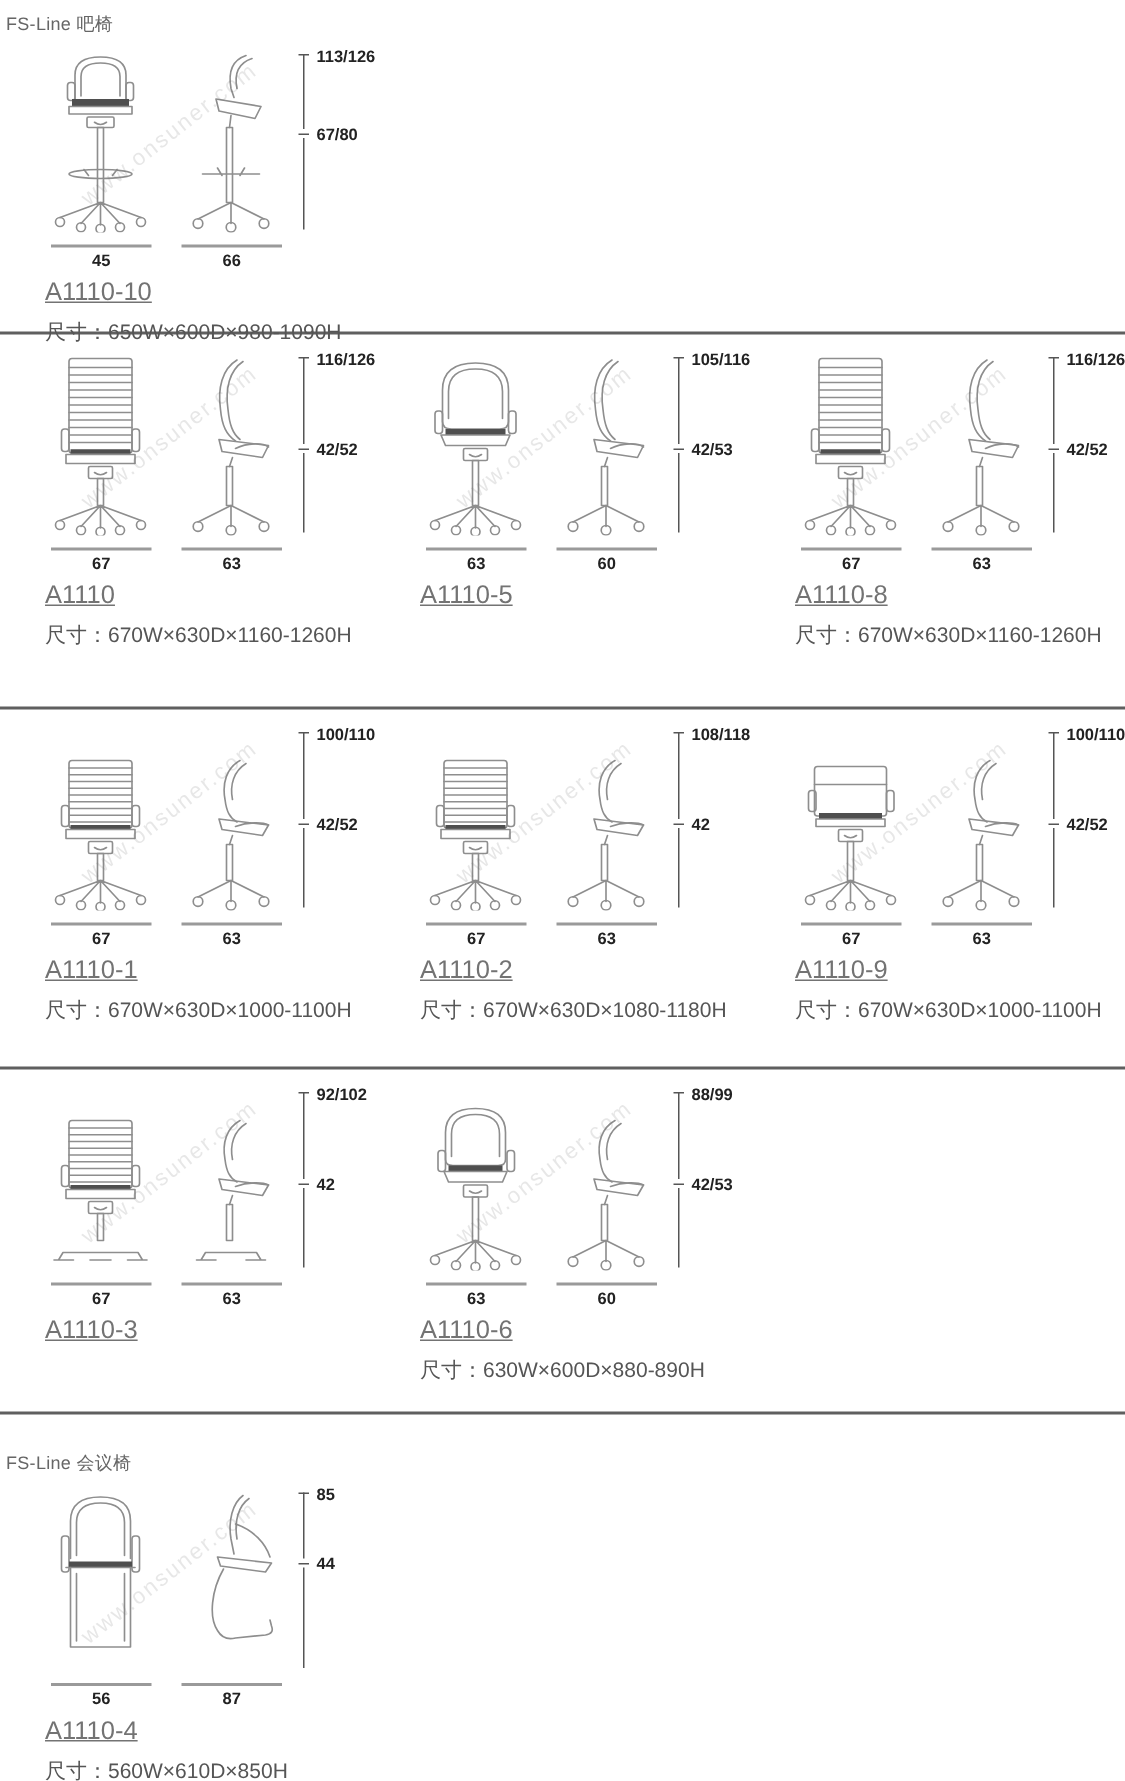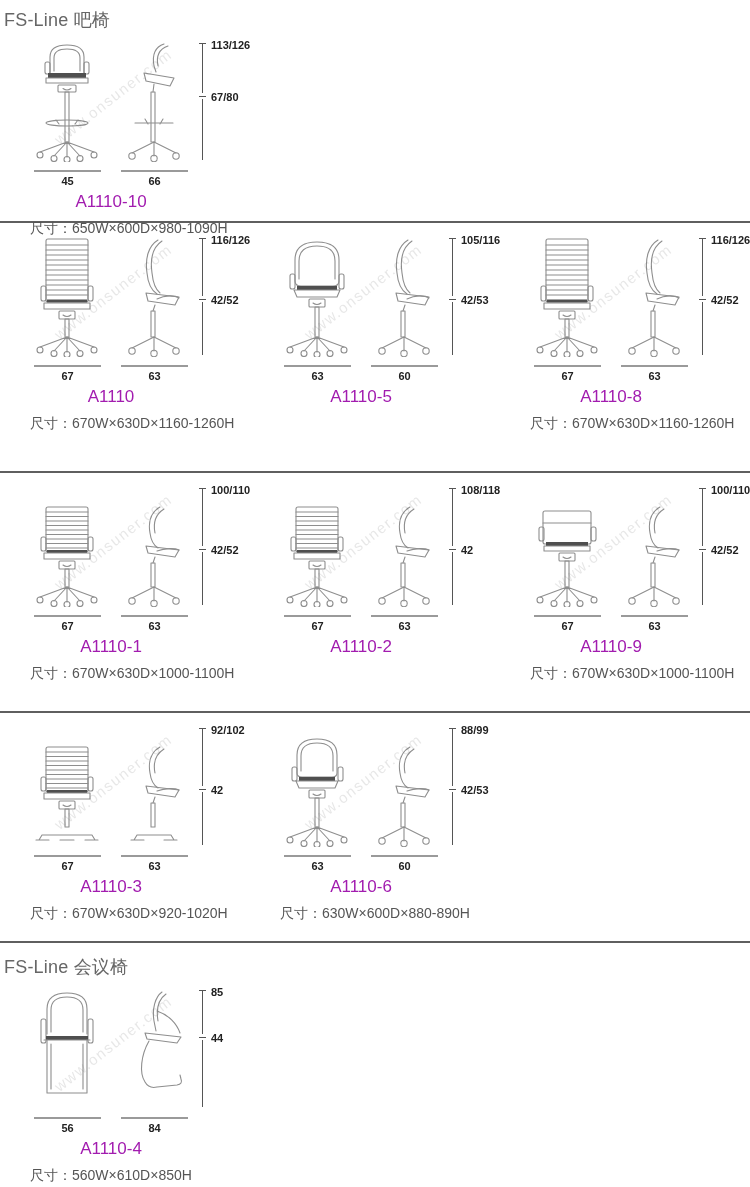--- a/index.html
+++ b/index.html
@@ -14,7 +14,7 @@
   .s4{height:230px;padding-top:14px;}
   .s5{height:244px;padding-top:10px;}
 
-  .section-title{font-size:18px;color:#666;margin:2px 0 10px 0;letter-spacing:.2px;}
+  .section-title{font-size:12px;color:#666;margin:2px 0 10px 0;letter-spacing:.2px;}
 
   .row{display:flex;gap:28px;padding-left:26px;}
   .item{width:222px;position:relative;flex:none;}

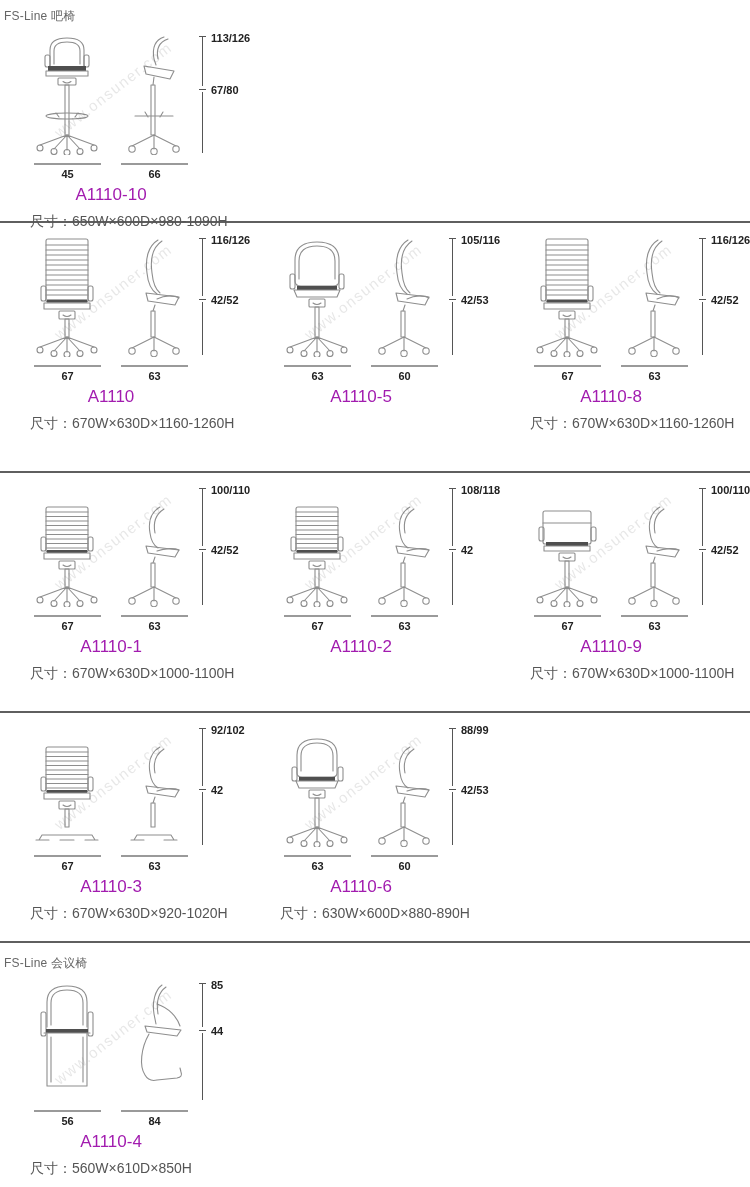--- a/index.html
+++ b/index.html
@@ -44,7 +44,7 @@
   .wbar{height:2px;background:#9a9a9a;margin:0 4px;}
   .wlabel{font-size:11px;font-weight:bold;color:#222;margin-top:3px;}
 
-  .model{width:162px;text-align:center;font-size:17px;color:#a21caf;margin-top:5px;}
+  .model{width:162px;font-size:17px;color:#737373;margin-top:5px;text-decoration:underline;}
   .size{font-size:14px;color:#555;margin-top:8px;white-space:nowrap;}
 
   

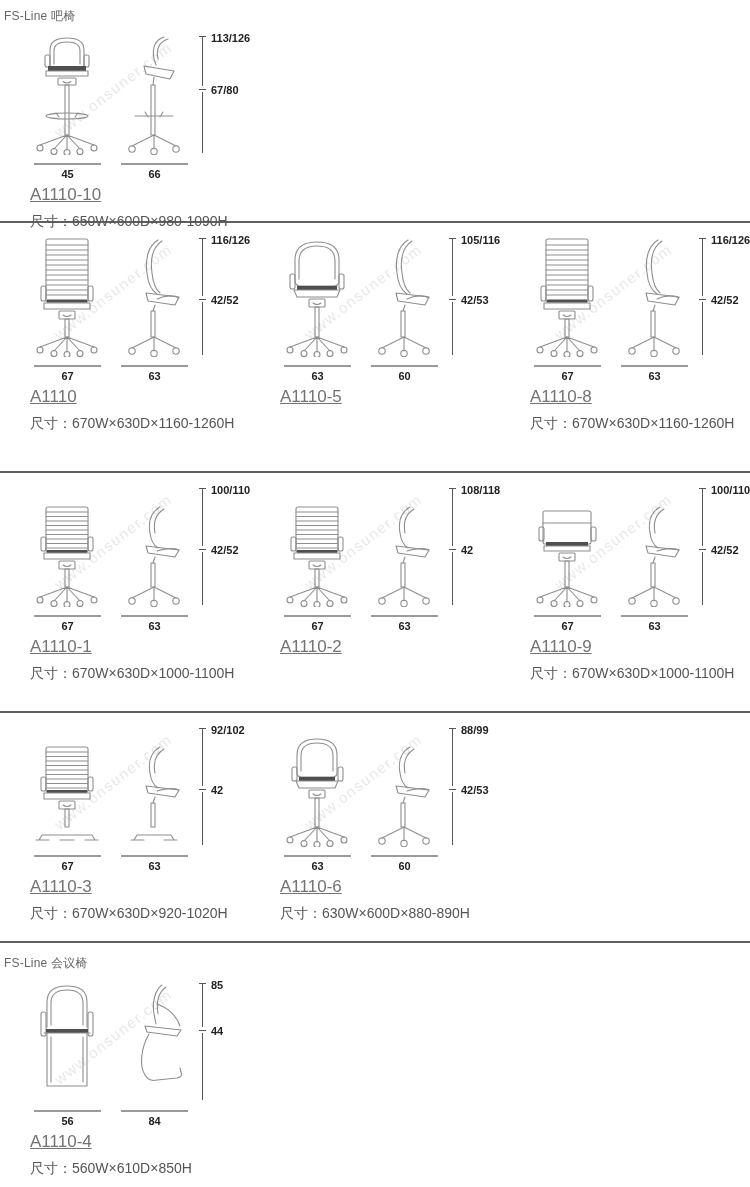--- a/index.html
+++ b/index.html
@@ -399,6 +399,7 @@
             </div>
         </div>
         <div class="model">A1110-2</div>
+        <div class="size">尺寸：670W×630D×1080-1180H</div>
       </div>
       <div class="item">
         <div class="draw-row">

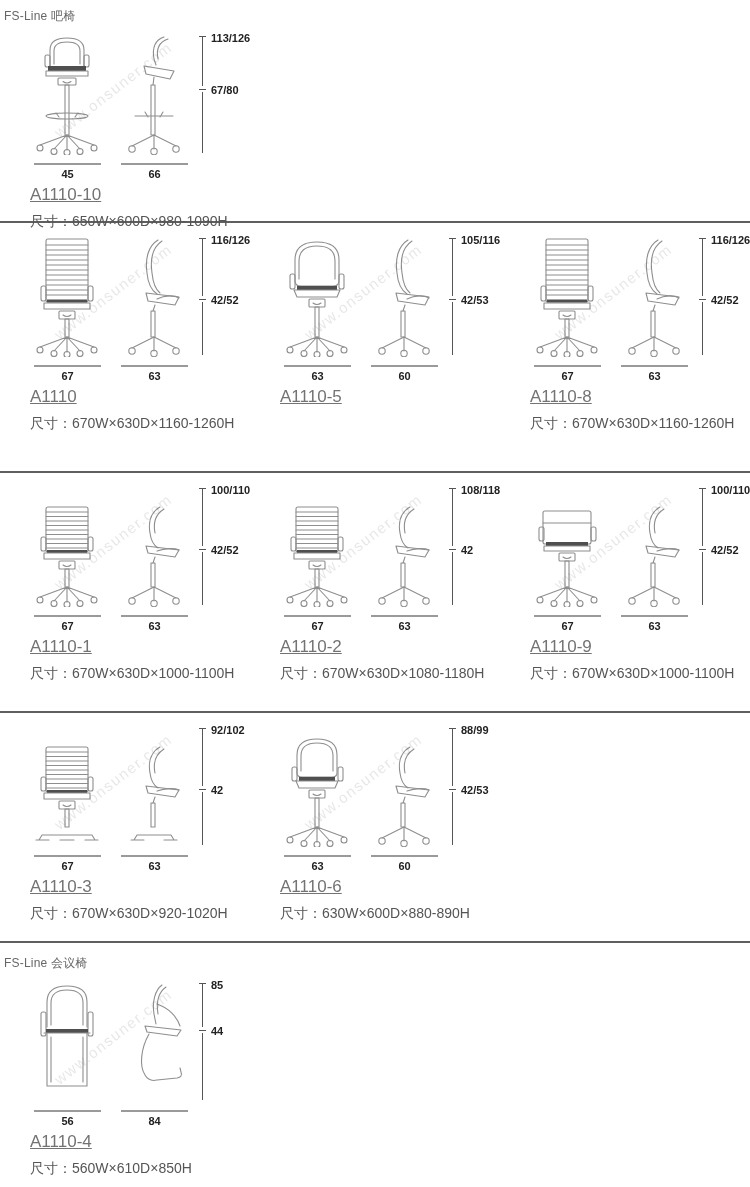--- a/index.html
+++ b/index.html
@@ -470,7 +470,6 @@
             </div>
         </div>
         <div class="model">A1110-3</div>
-        <div class="size">尺寸：670W×630D×920-1020H</div>
       </div>
       <div class="item">
         <div class="draw-row">

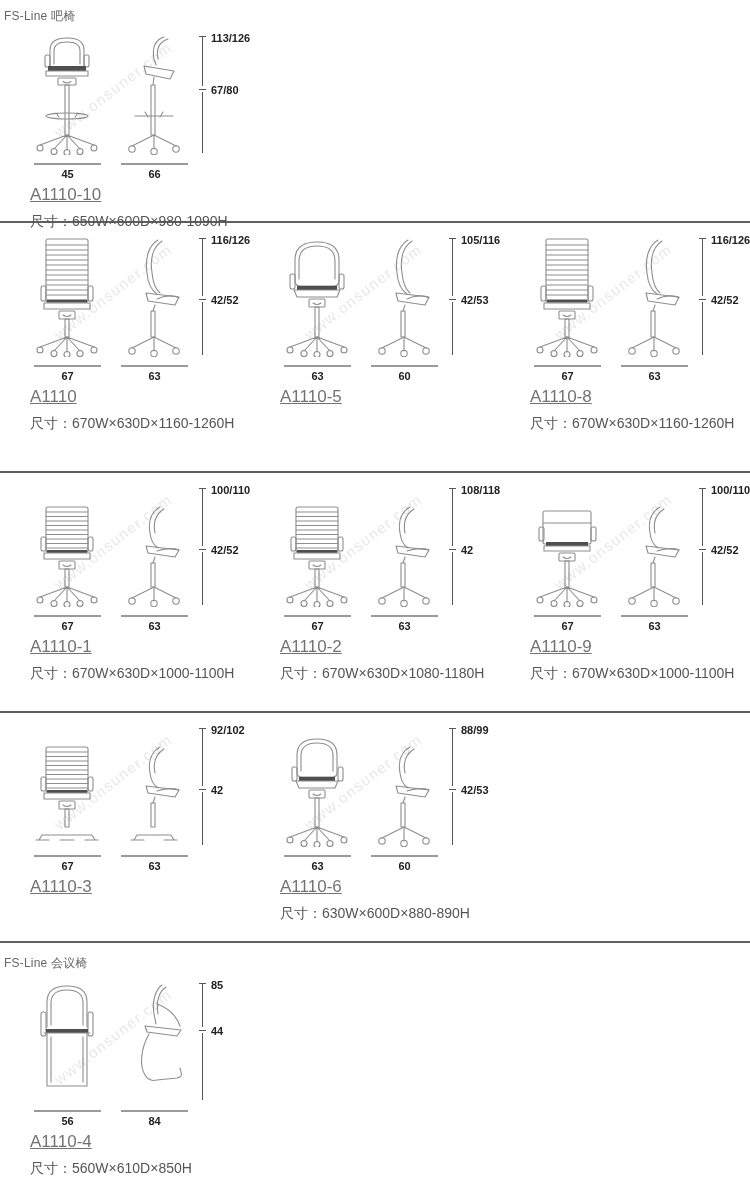--- a/index.html
+++ b/index.html
@@ -12,7 +12,7 @@
   .s2{height:250px;padding-top:14px;}
   .s3{height:240px;padding-top:14px;}
   .s4{height:230px;padding-top:14px;}
-  .s5{height:244px;padding-top:10px;}
+  .s5{height:244px;padding-top:22px;}
 
   .section-title{font-size:12px;color:#666;margin:2px 0 10px 0;letter-spacing:.2px;}
 

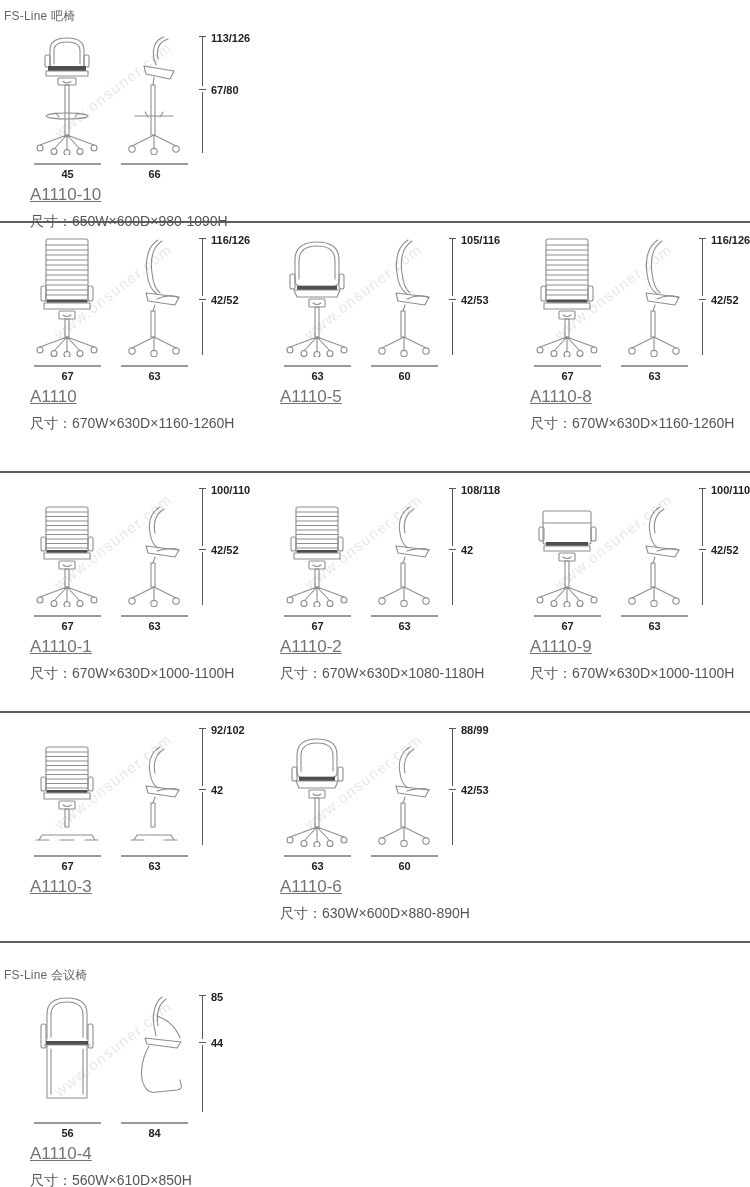--- a/index.html
+++ b/index.html
@@ -535,7 +535,7 @@
             </div>
           <div class="wcol">
               <div class="wbar"></div>
-              <div class="wlabel">84</div>
+              <div class="wlabel">87</div>
             </div>
         </div>
         <div class="model">A1110-4</div>

